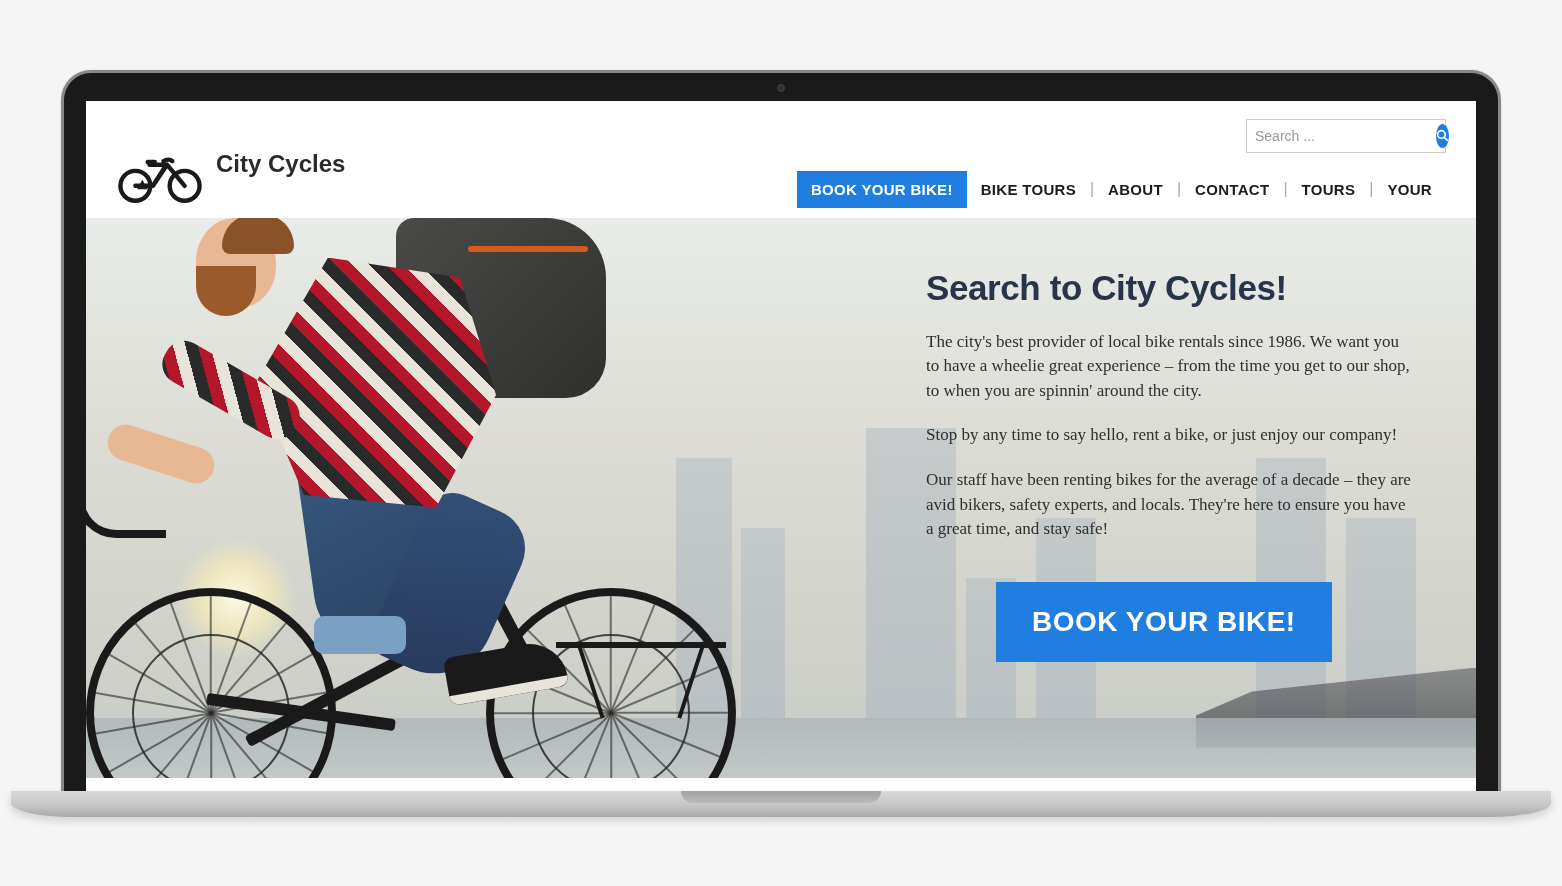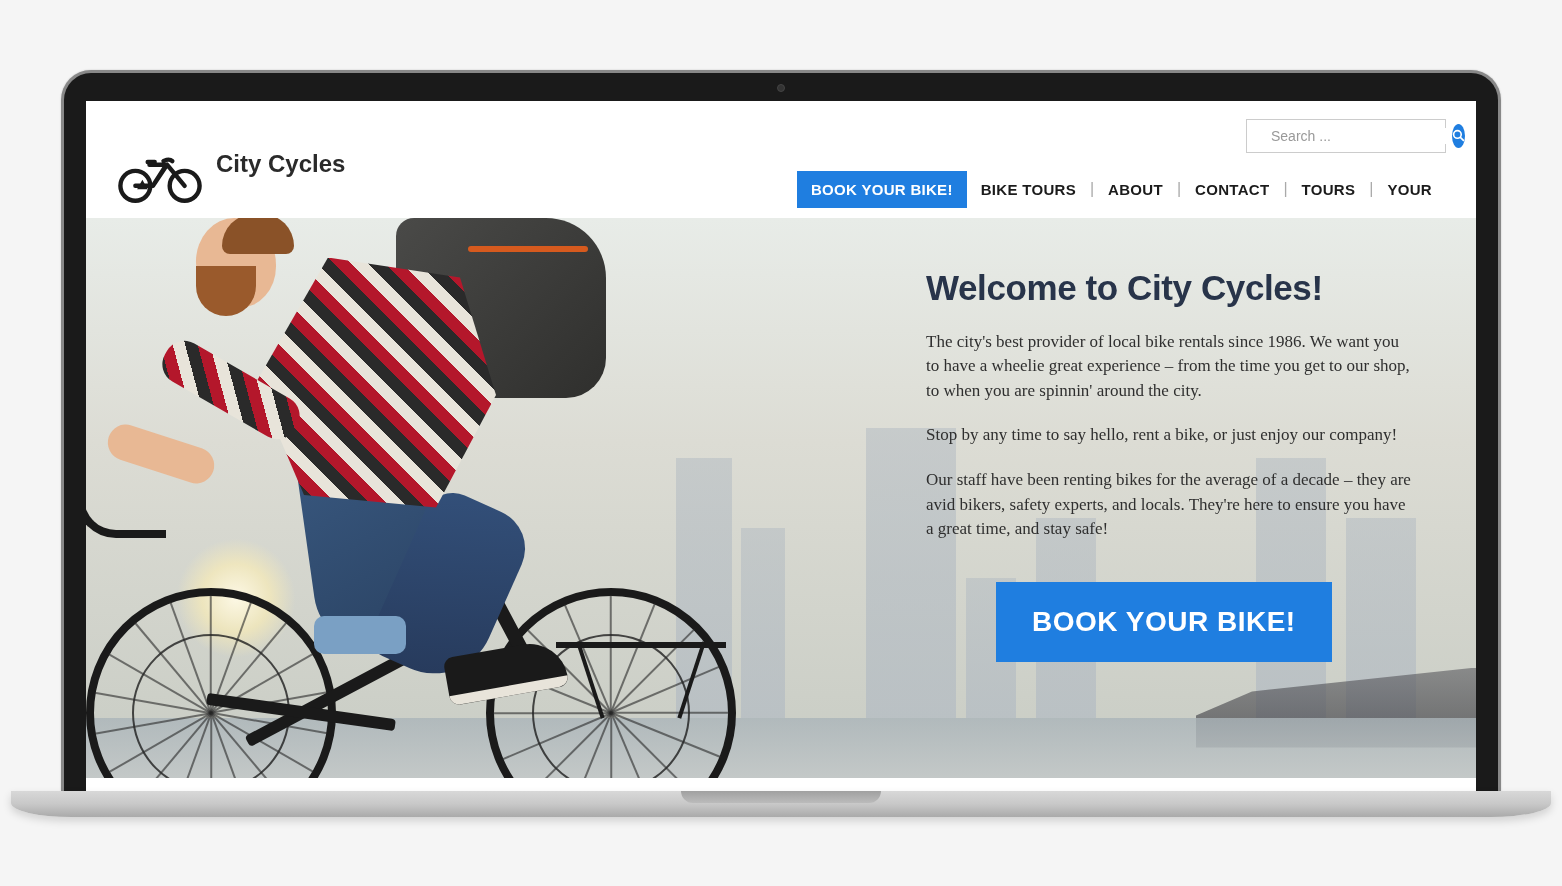--- a/index.html
+++ b/index.html
@@ -93,7 +93,7 @@
       display: flex;
       align-items: center;
       border: 1px solid #ccc;
-      padding: 2px 4px 2px 24px;
+      padding: 2px 4px 2px 8px;
       width: 200px;
       height: 34px;
     }

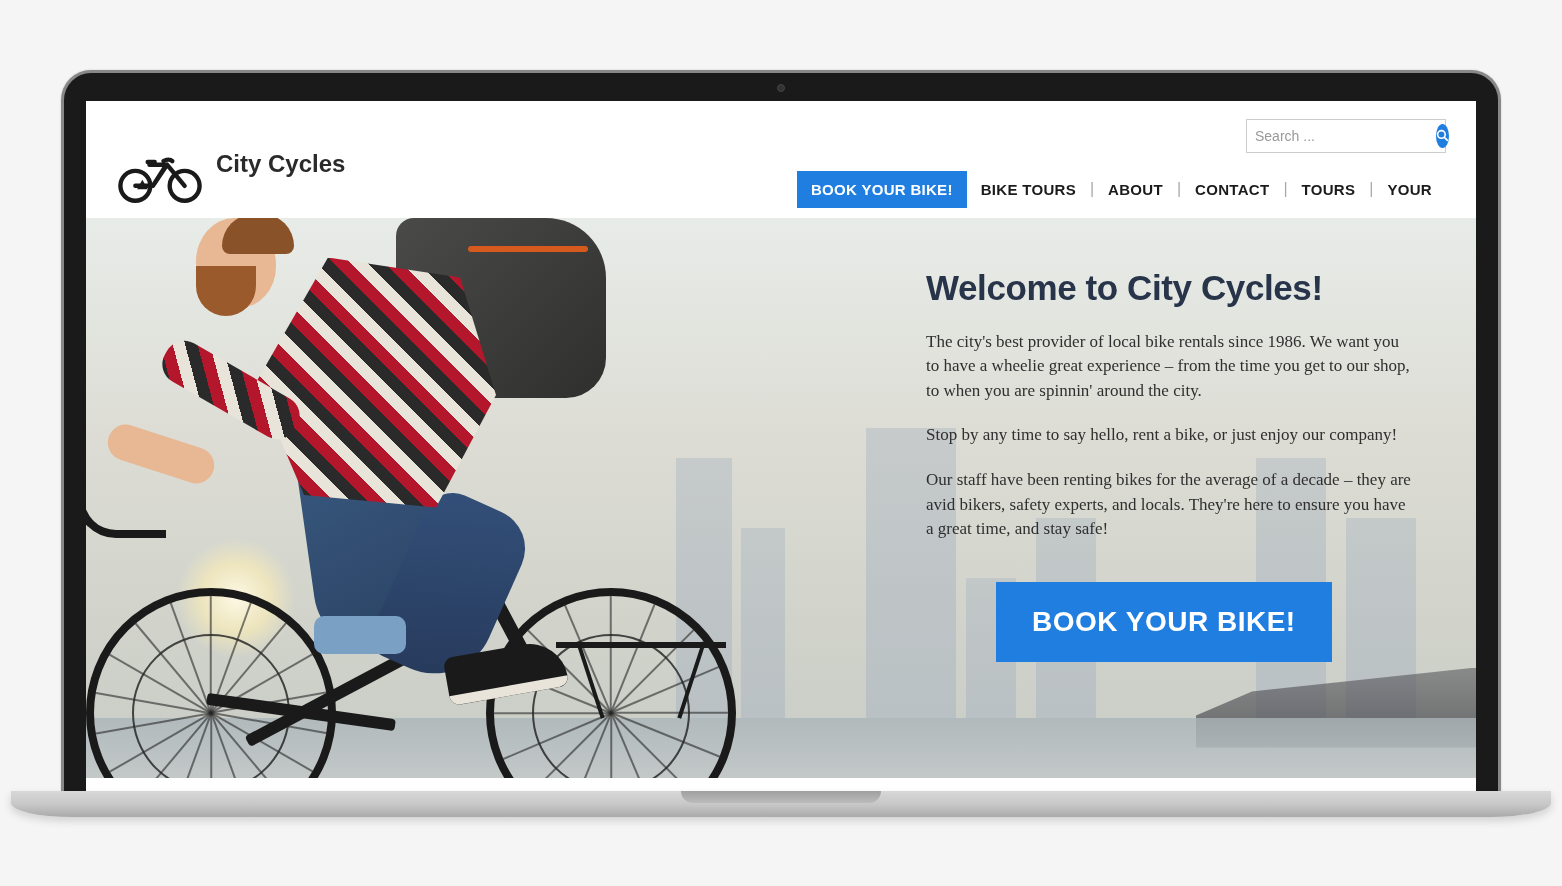--- a/index.html
+++ b/index.html
@@ -551,7 +551,7 @@
         </div>
 
         <div class="hero-content">
-          <h1 class="hero-title">Welcome to City Cycles!</h1>
+          <h1 class="hero-title">Search to City Cycles!</h1>
           <p class="hero-p">The city's best provider of local bike rentals since 1986. We want you to have a wheelie great experience – from the time you get to our shop, to when you are spinnin' around the city.</p>
           <p class="hero-p">Stop by any time to say hello, rent a bike, or just enjoy our company!</p>
           <p class="hero-p">Our staff have been renting bikes for the average of a decade – they are avid bikers, safety experts, and locals. They're here to ensure you have a great time, and stay safe!</p>

